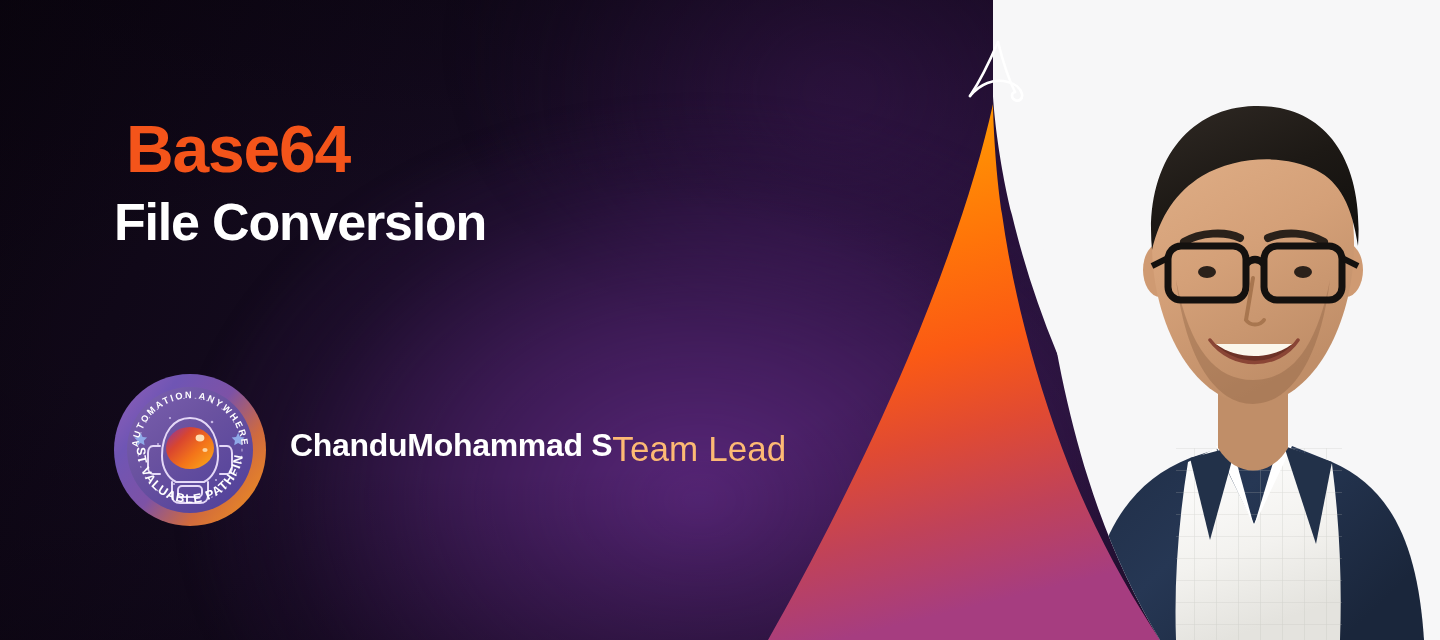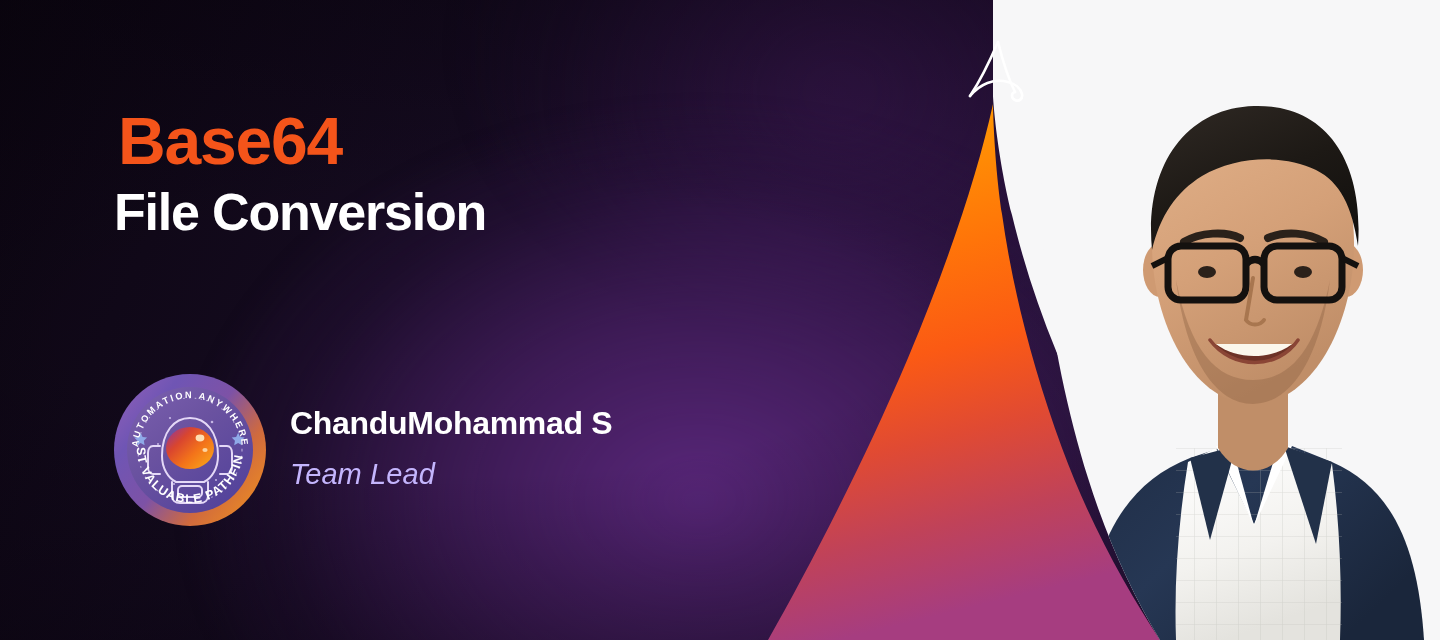--- a/index.html
+++ b/index.html
@@ -95,7 +95,7 @@
     letter-spacing: -1.2px;
     line-height: 1.02;
     color: #f4541a;
-    margin: 4px;
+    margin: 12px;
   }
   .headline-line2 {
     display: block;

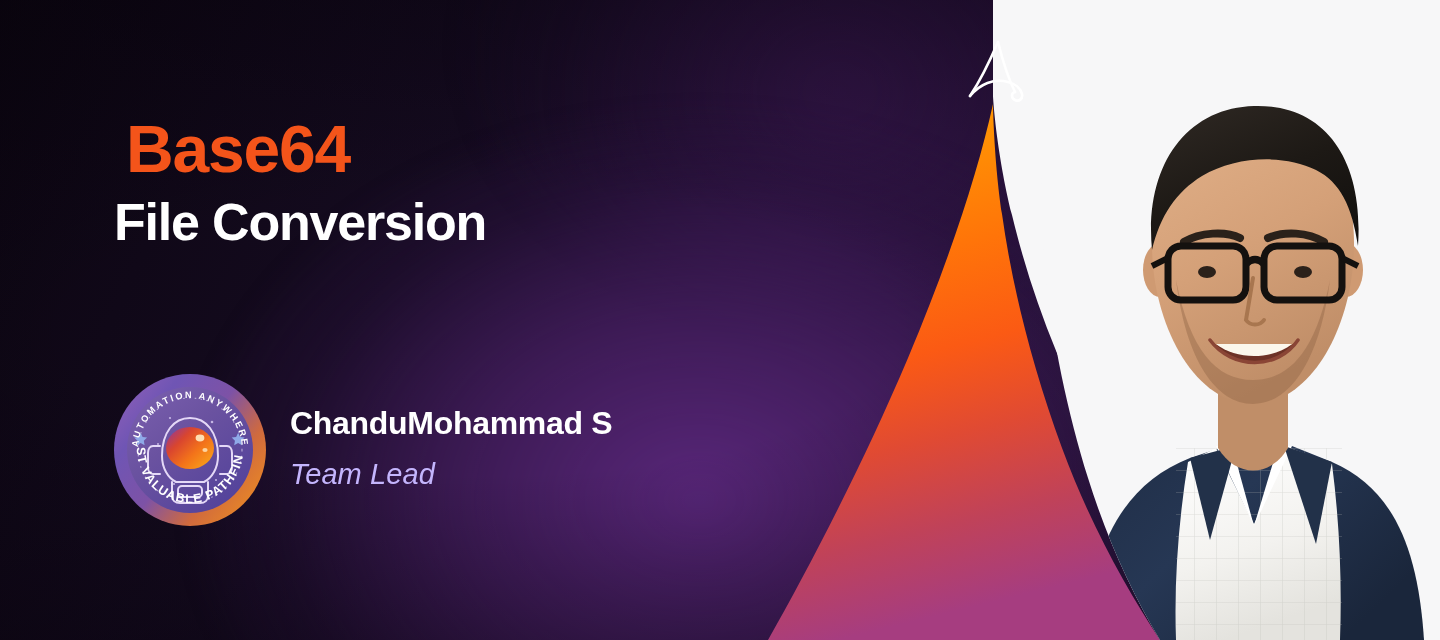--- a/index.html
+++ b/index.html
@@ -124,10 +124,9 @@
   .badge svg { display: block; }
   .presenter-text {
     display: flex;
-    flex-direction: column;
+    flex-direction: row;
     justify-content: center;
     padding-bottom: 4px;
-    gap: 12px;
   }
   .presenter-name {
     font-size: 32px;

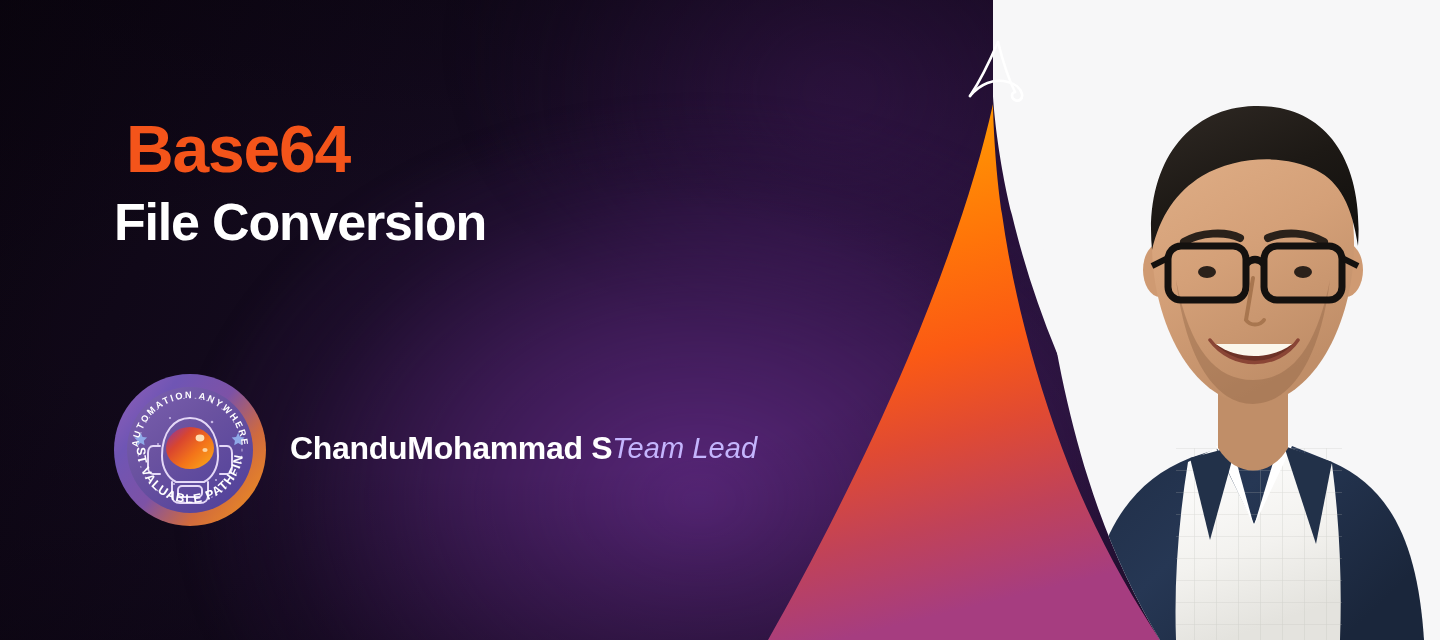--- a/index.html
+++ b/index.html
@@ -136,13 +136,12 @@
     line-height: 1.2;
   }
   .presenter-role {
-    font-size: 29px;
+    font-size: 35px;
     font-weight: 300;
-    color: #c4b5fd;
+    color: #fdba74;
     letter-spacing: 0.1px;
     line-height: 1.22;
     margin-top: 2px;
-    font-style: italic;
   }
 </style>
 </head>

